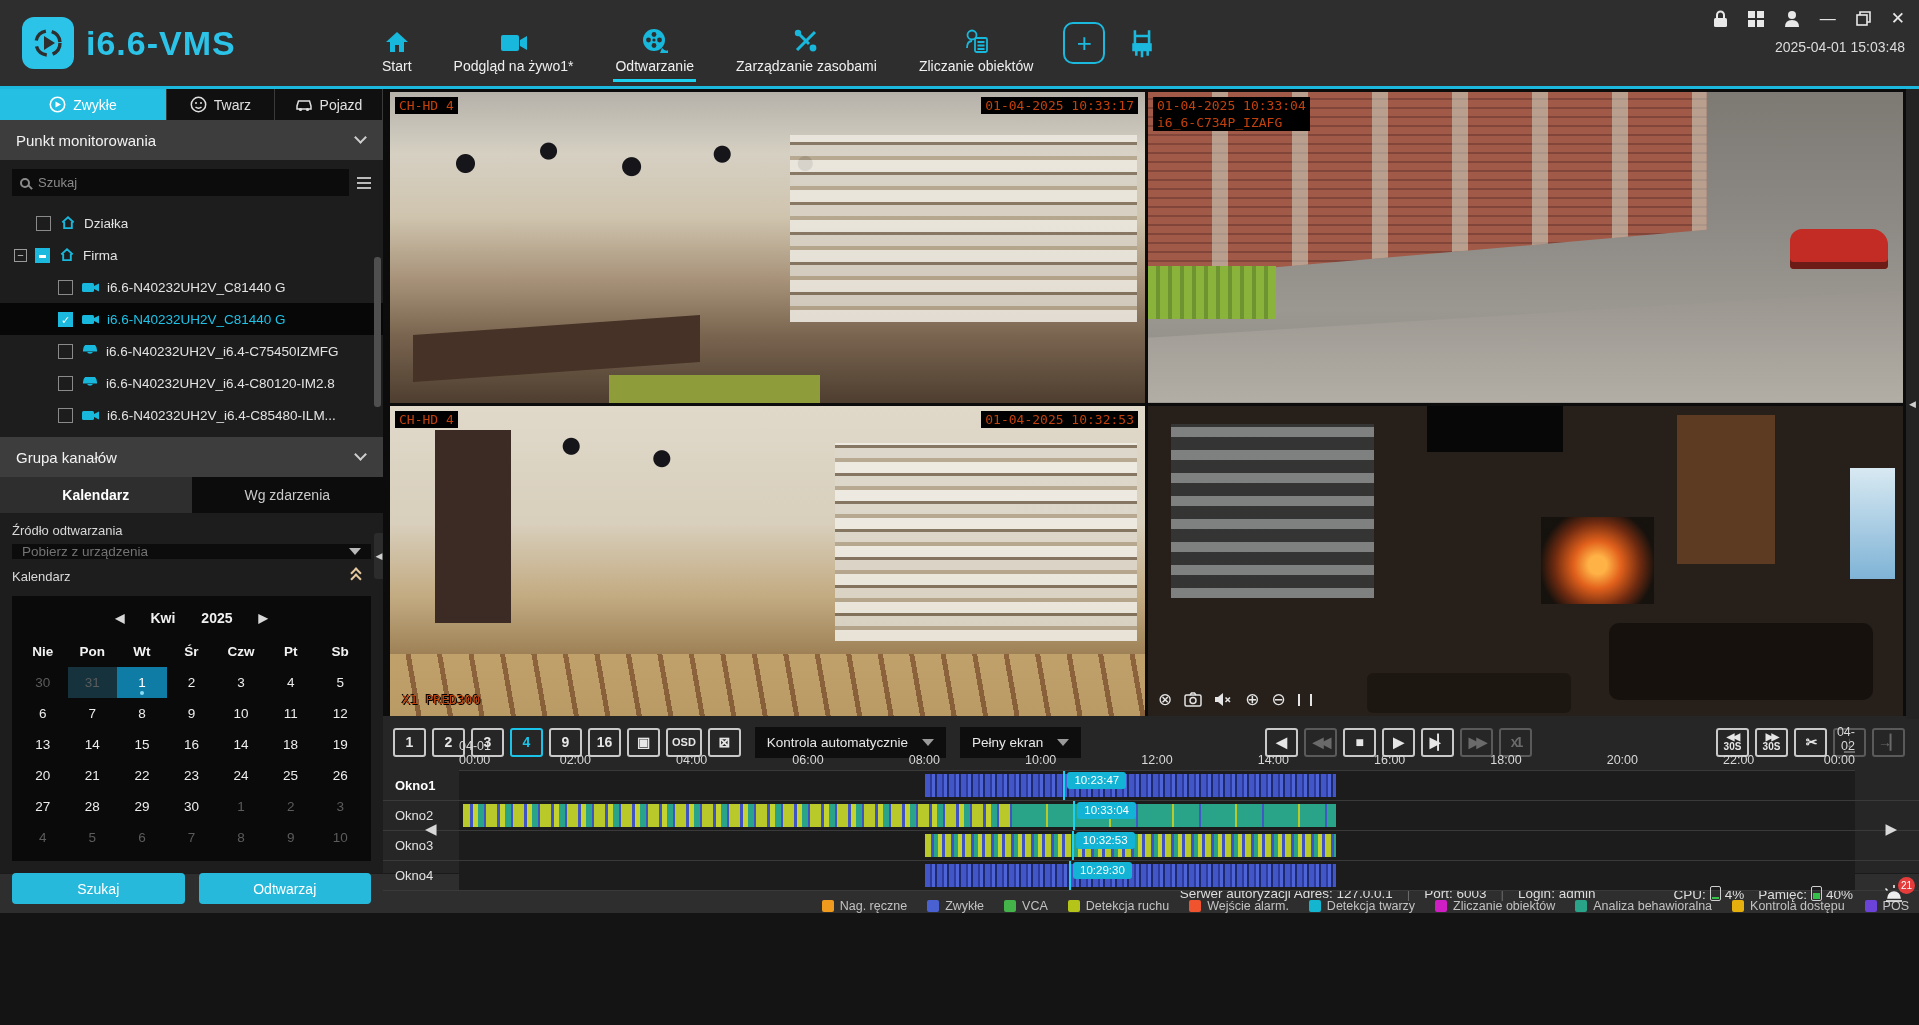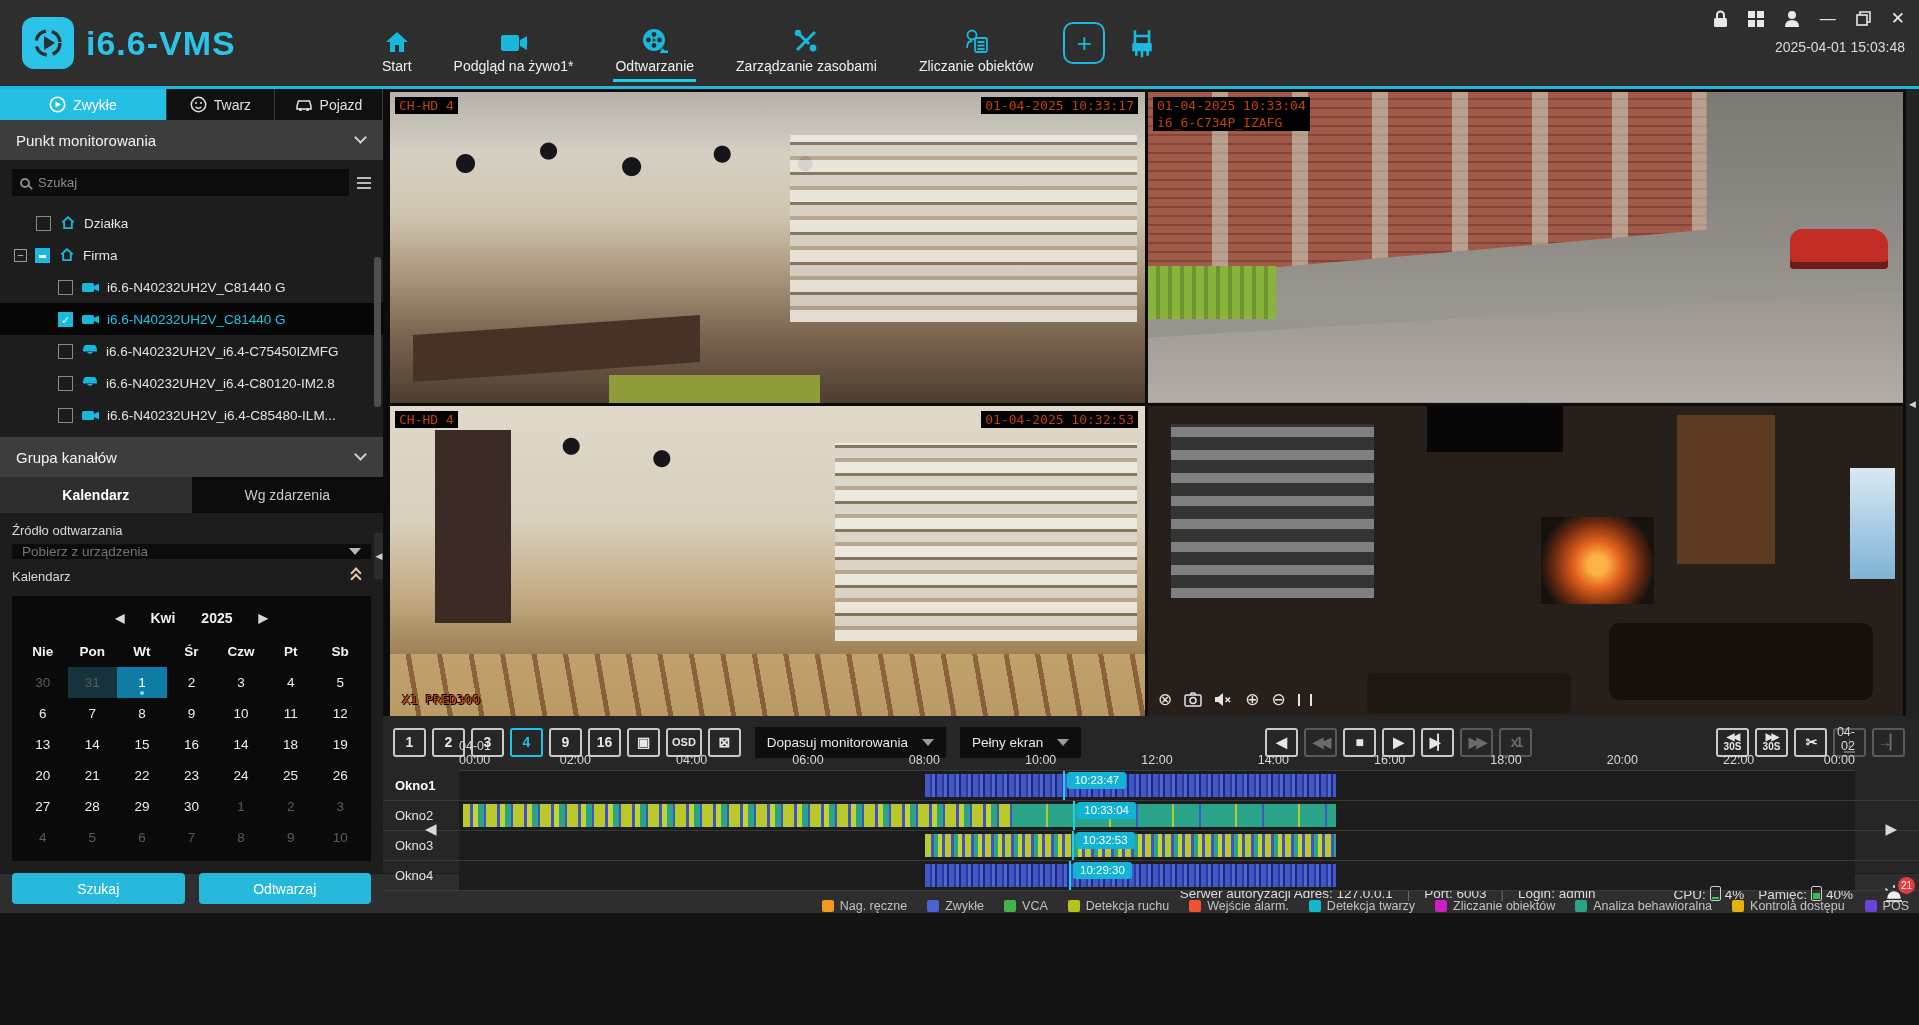--- a/index.html
+++ b/index.html
@@ -596,7 +596,7 @@
             <button class="sq-btn">⊠</button>
           </span>
         <div class="pb-dd">
-          <span>Dopasuj monitorowania</span>
+          <span>Kontrola automatycznie</span>
             <i class="caret"></i>
         </div>
         <div class="pb-dd">

